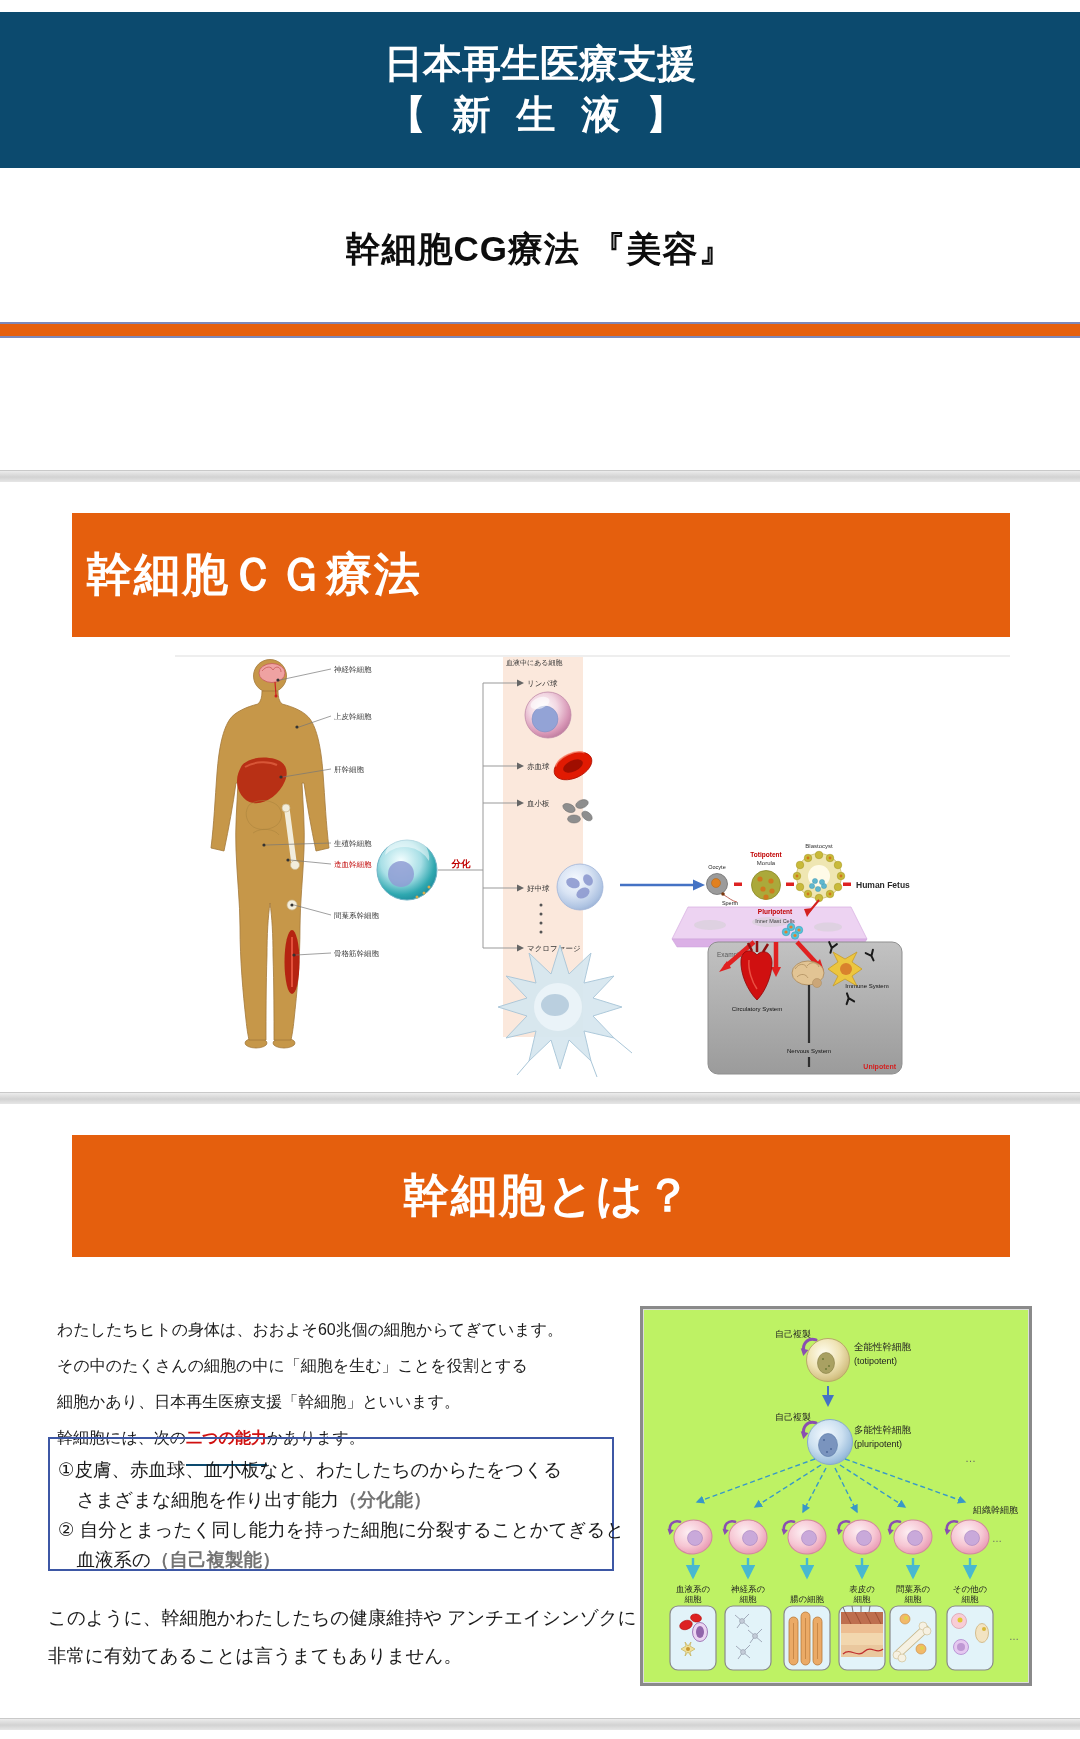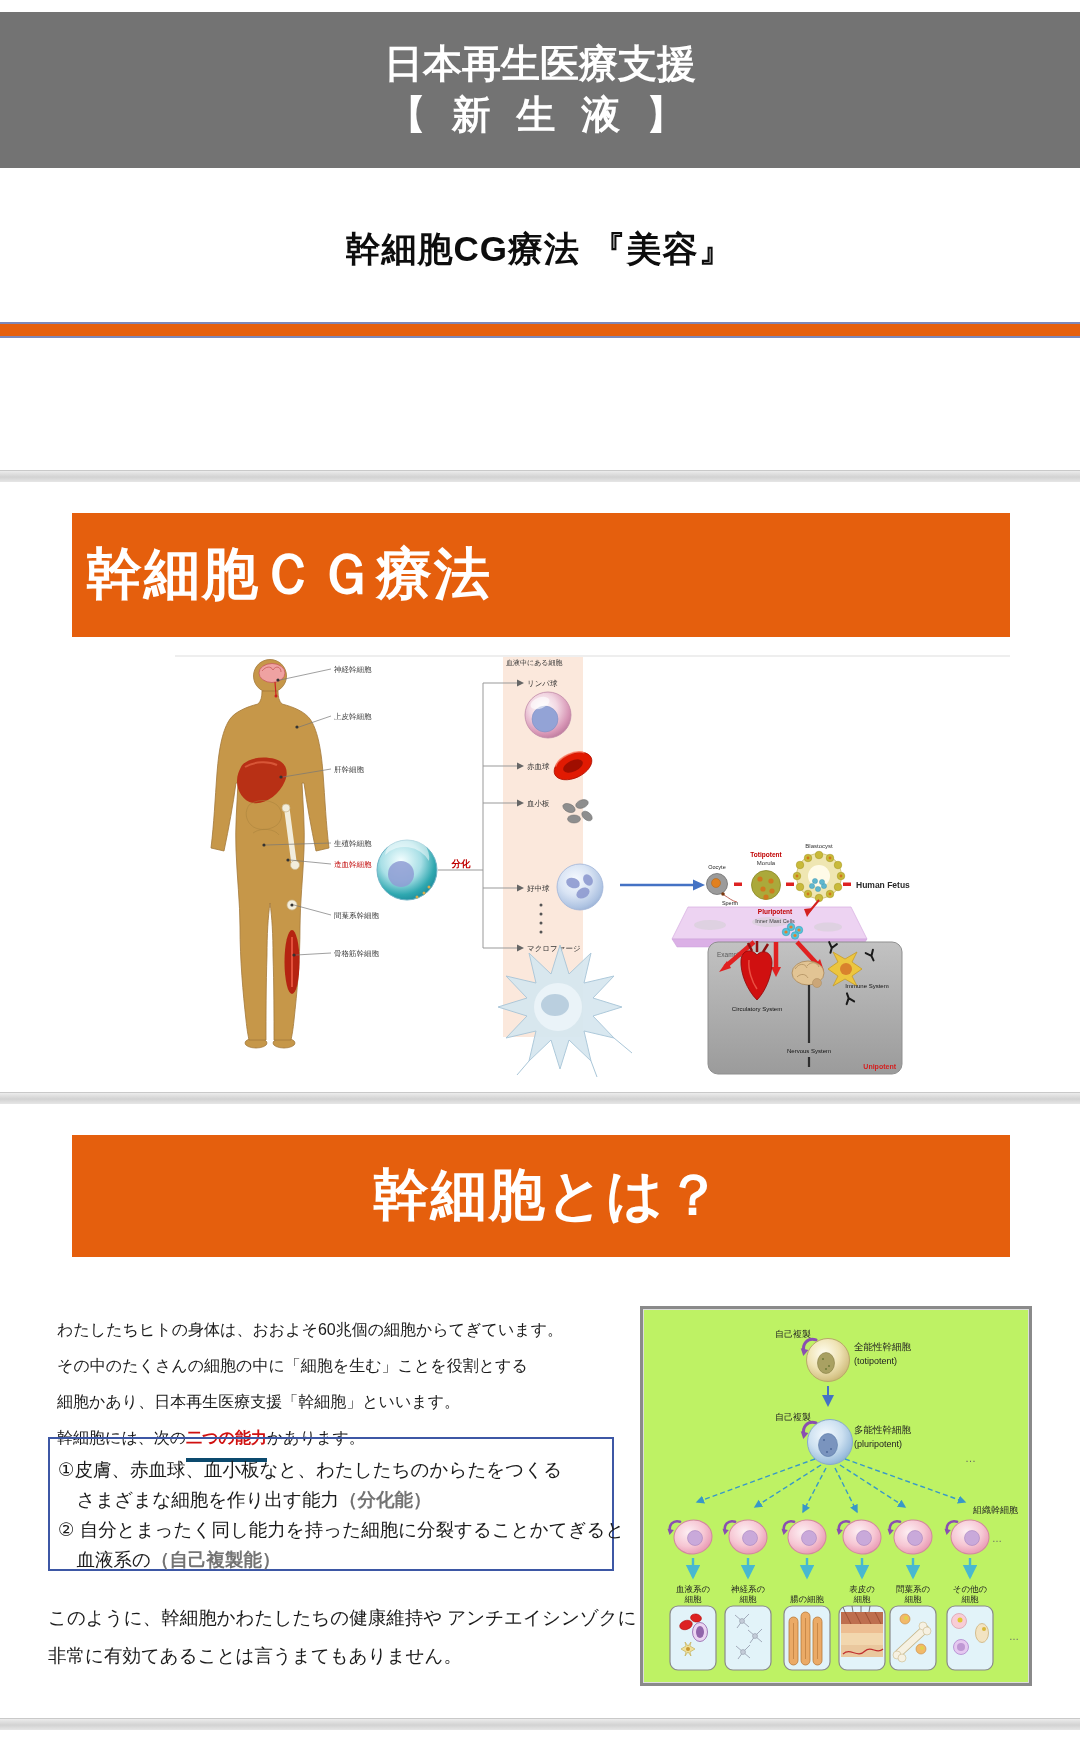--- a/index.html
+++ b/index.html
@@ -6,7 +6,7 @@
   #page{position:relative;width:1080px;height:1739px;background:#ffffff;overflow:hidden;
         font-family:"Liberation Sans","DejaVu Sans",sans-serif;color:#1a1a1a;}
   
-  .banner{position:absolute;left:0;top:12px;width:1080px;height:156px;background:#737373;
+  .banner{position:absolute;left:0;top:12px;width:1080px;height:156px;background:#0c4a6e;
           display:flex;flex-direction:column;align-items:center;justify-content:center;gap:10px;}
   .banner-line{color:#ffffff;font-family:"Liberation Serif","DejaVu Serif",serif;
                font-weight:bold;font-size:39px;line-height:1.05;}

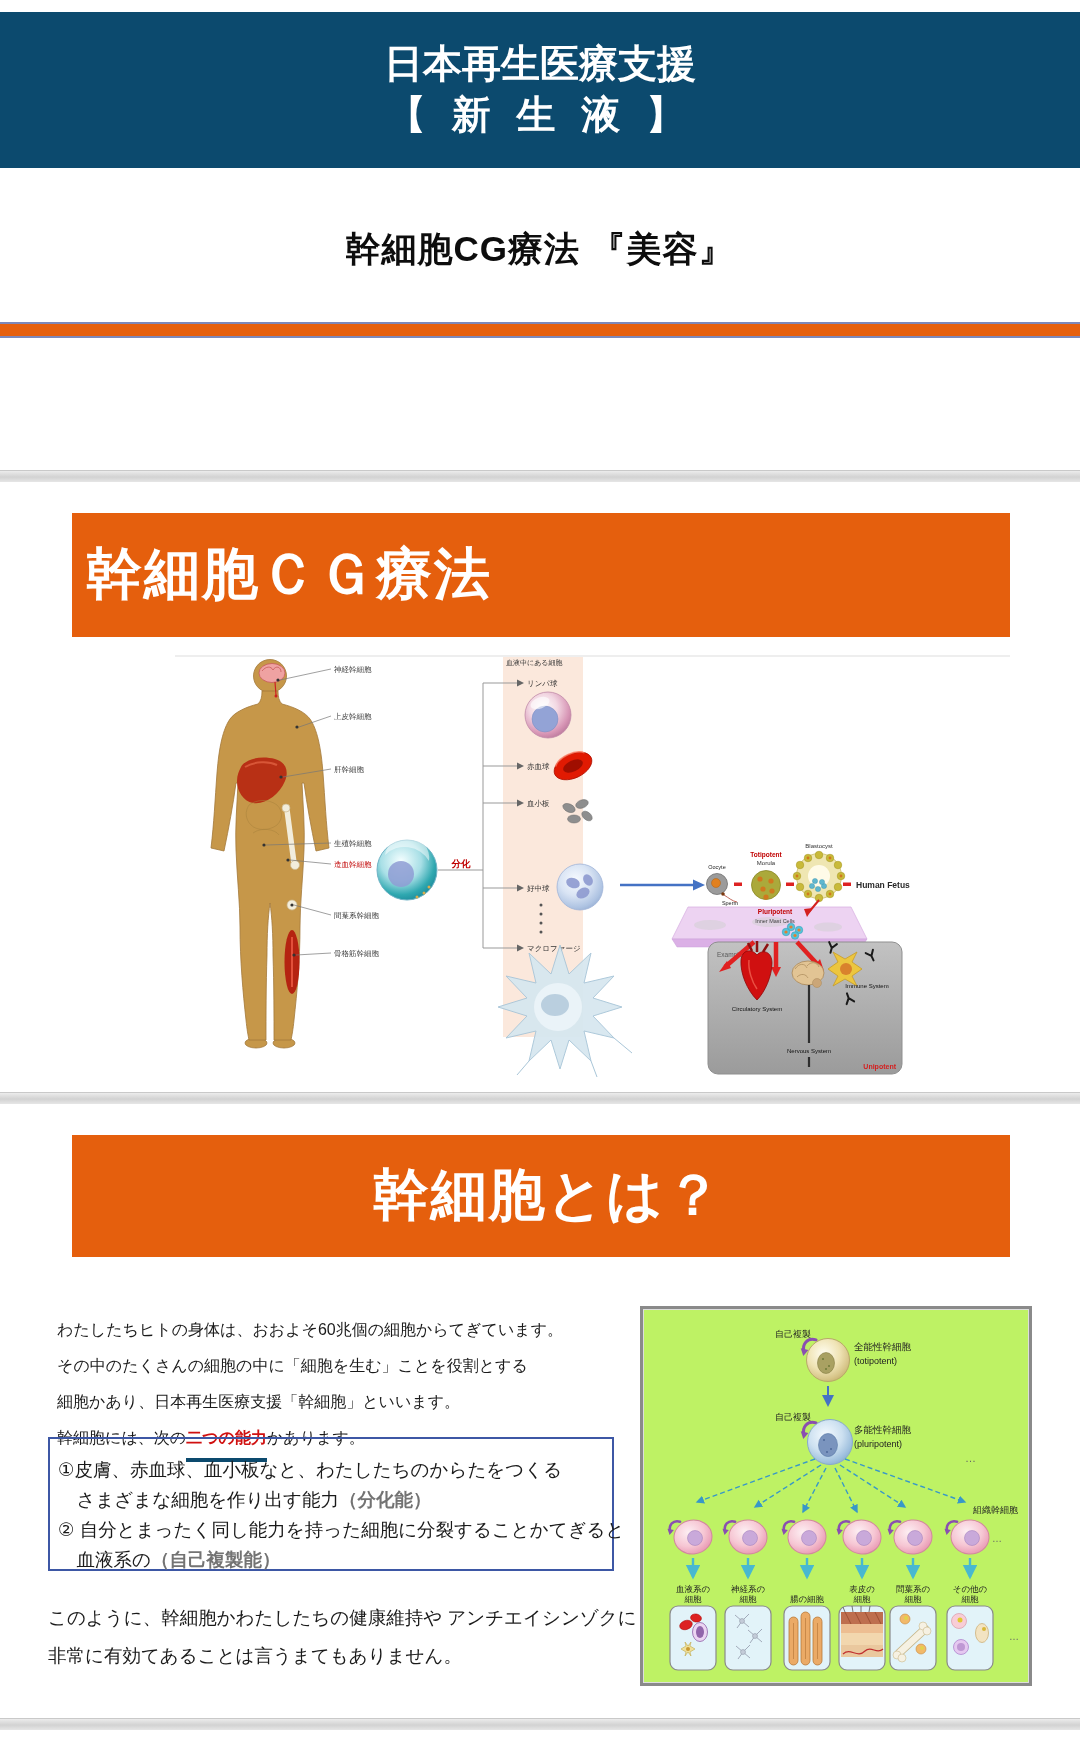--- a/index.html
+++ b/index.html
@@ -27,7 +27,7 @@
   
   .sec-header{position:absolute;left:72px;width:938px;background:#E55F0D;display:flex;align-items:center;}
   .sec-header span{color:#ffffff;font-family:"Liberation Serif","DejaVu Serif",serif;
-                   font-weight:bold;font-size:56px;letter-spacing:2px;padding-left:14px;}
+                   font-weight:bold;font-size:46px;letter-spacing:2px;padding-left:14px;}
   .sec-header-2{top:513px;height:124px;}
   .sec-header-3{top:1135px;height:122px;justify-content:center;}
   

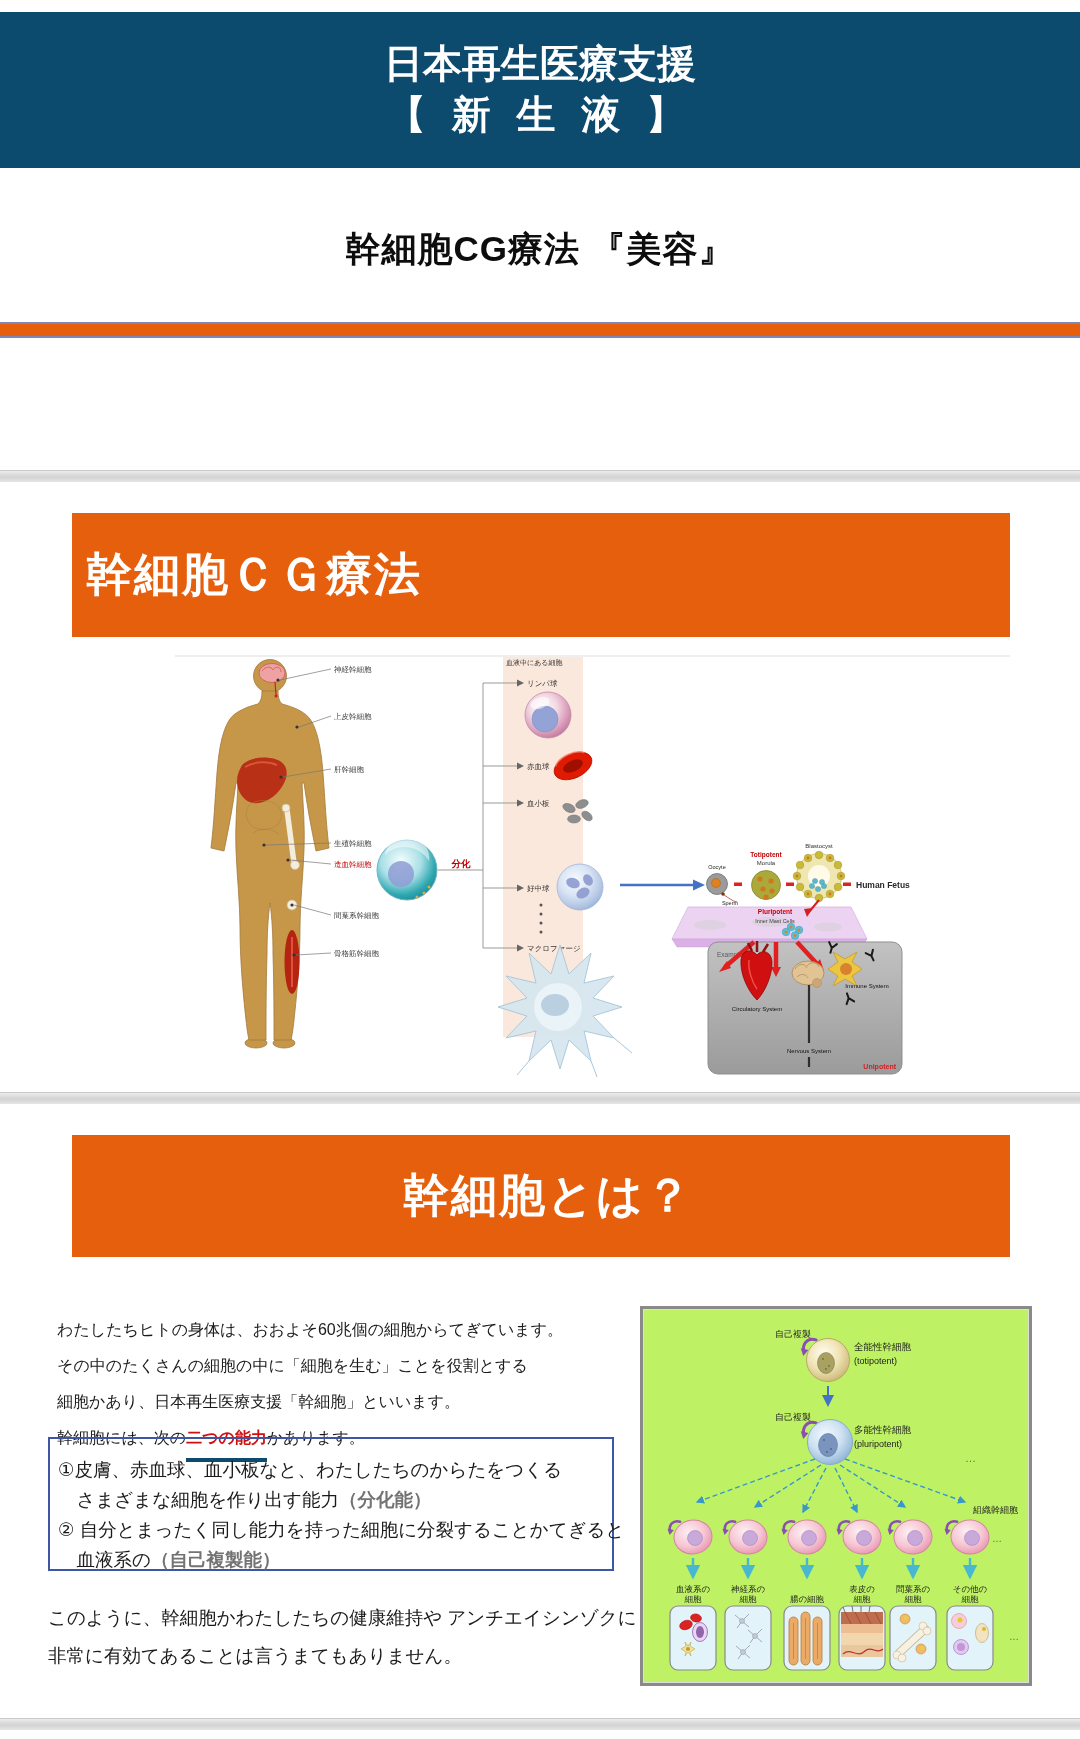--- a/index.html
+++ b/index.html
@@ -34,7 +34,7 @@
   .therapy-img{position:absolute;left:145px;top:655px;width:865px;height:428px;}
   
   .p1{position:absolute;left:57px;top:1312px;font-size:16px;line-height:36px;white-space:nowrap;}
-  .red-underline{color:#D01010;font-weight:bold;border-bottom:4px solid #0c4a6e;padding-bottom:12px;}
+  .red-underline{color:#D01010;font-weight:bold;border-bottom:2px solid #0c4a6e;padding-bottom:18px;}
   .blue-box{position:absolute;left:48px;top:1437px;width:566px;height:134px;box-sizing:border-box;
             border:2px solid #3D57A5;padding:16px 8px 8px 8px;font-size:18.5px;line-height:30px;white-space:nowrap;}
   .red-bold{color:#737373;font-weight:bold;}

